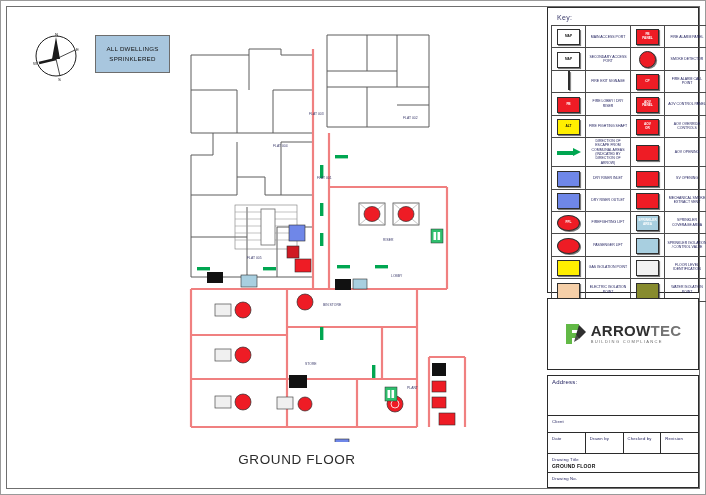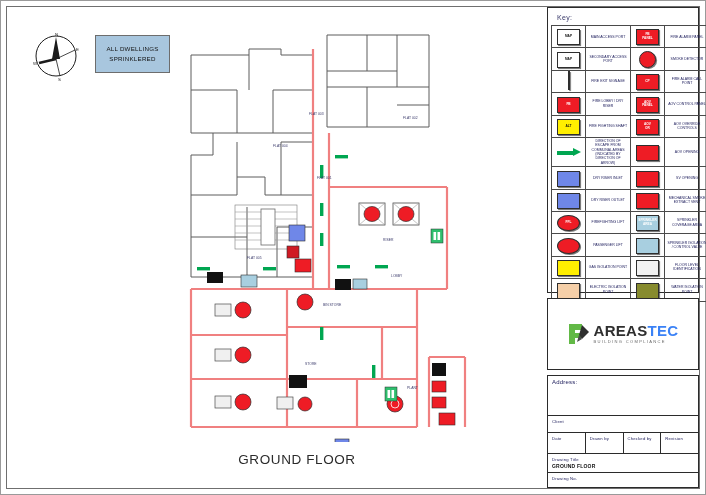--- a/index.html
+++ b/index.html
@@ -376,7 +376,7 @@
           </svg>
         </div>
         <div id="logo-text">
-          <div id="logo-word"><span class="a">AREAS</span><span class="b">TEC</span></div>
+          <div id="logo-word"><span class="a">ARROW</span><span class="b">TEC</span></div>
           <div id="logo-tag">BUILDING COMPLIANCE</div>
         </div>
       </div>

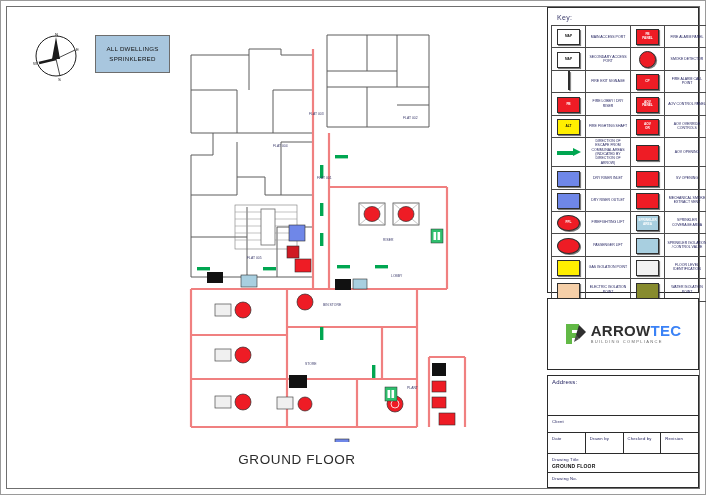--- a/index.html
+++ b/index.html
@@ -78,7 +78,7 @@
   #logo-mark{width:22px;height:22px;position:relative;}
   #logo-text{display:flex;flex-direction:column;line-height:1;}
   #logo-word{font-size:15px;font-weight:bold;letter-spacing:.3px;}
-  #logo-word .a{color:#2f2f2f}#logo-word .b{color:#3b82f6}
+  #logo-word .a{color:#2f2f2f}#logo-word .b{color:#737373}
   #logo-tag{font-size:4.1px;letter-spacing:1.3px;color:#6b6b6b;margin-top:2px}
 
   

